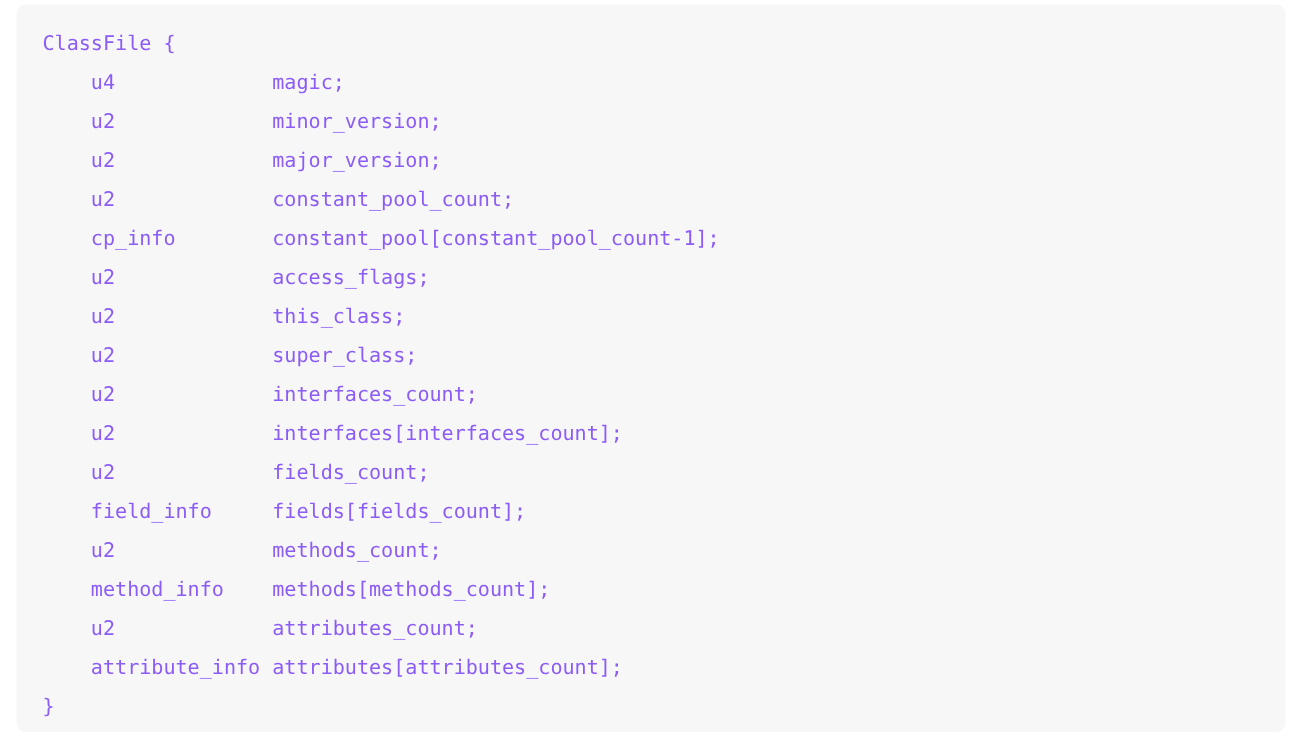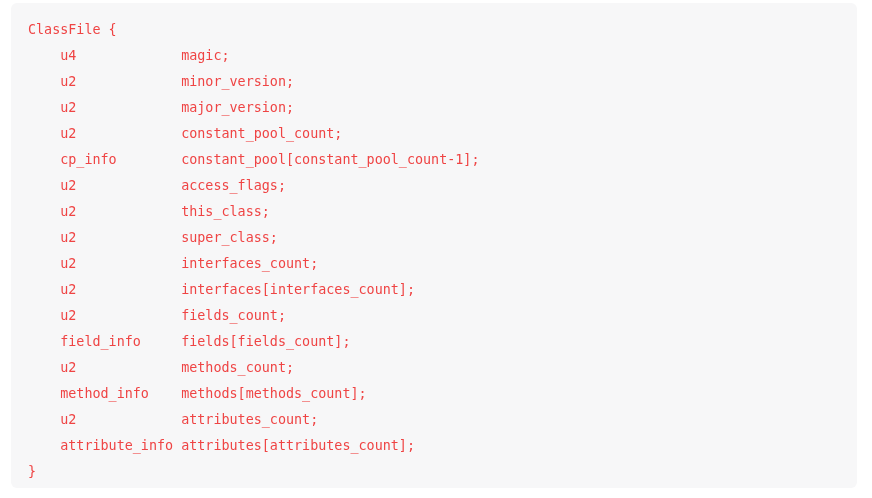--- a/index.html
+++ b/index.html
@@ -52,7 +52,7 @@
     font-family: "DejaVu Sans Mono", "Liberation Mono", monospace;
     font-size: 13.4px;
     line-height: 26px;
-    color: #ef4444;
+    color: #8b5cf6;
     white-space: pre;
     tab-size: 4;
     letter-spacing: 0px;

